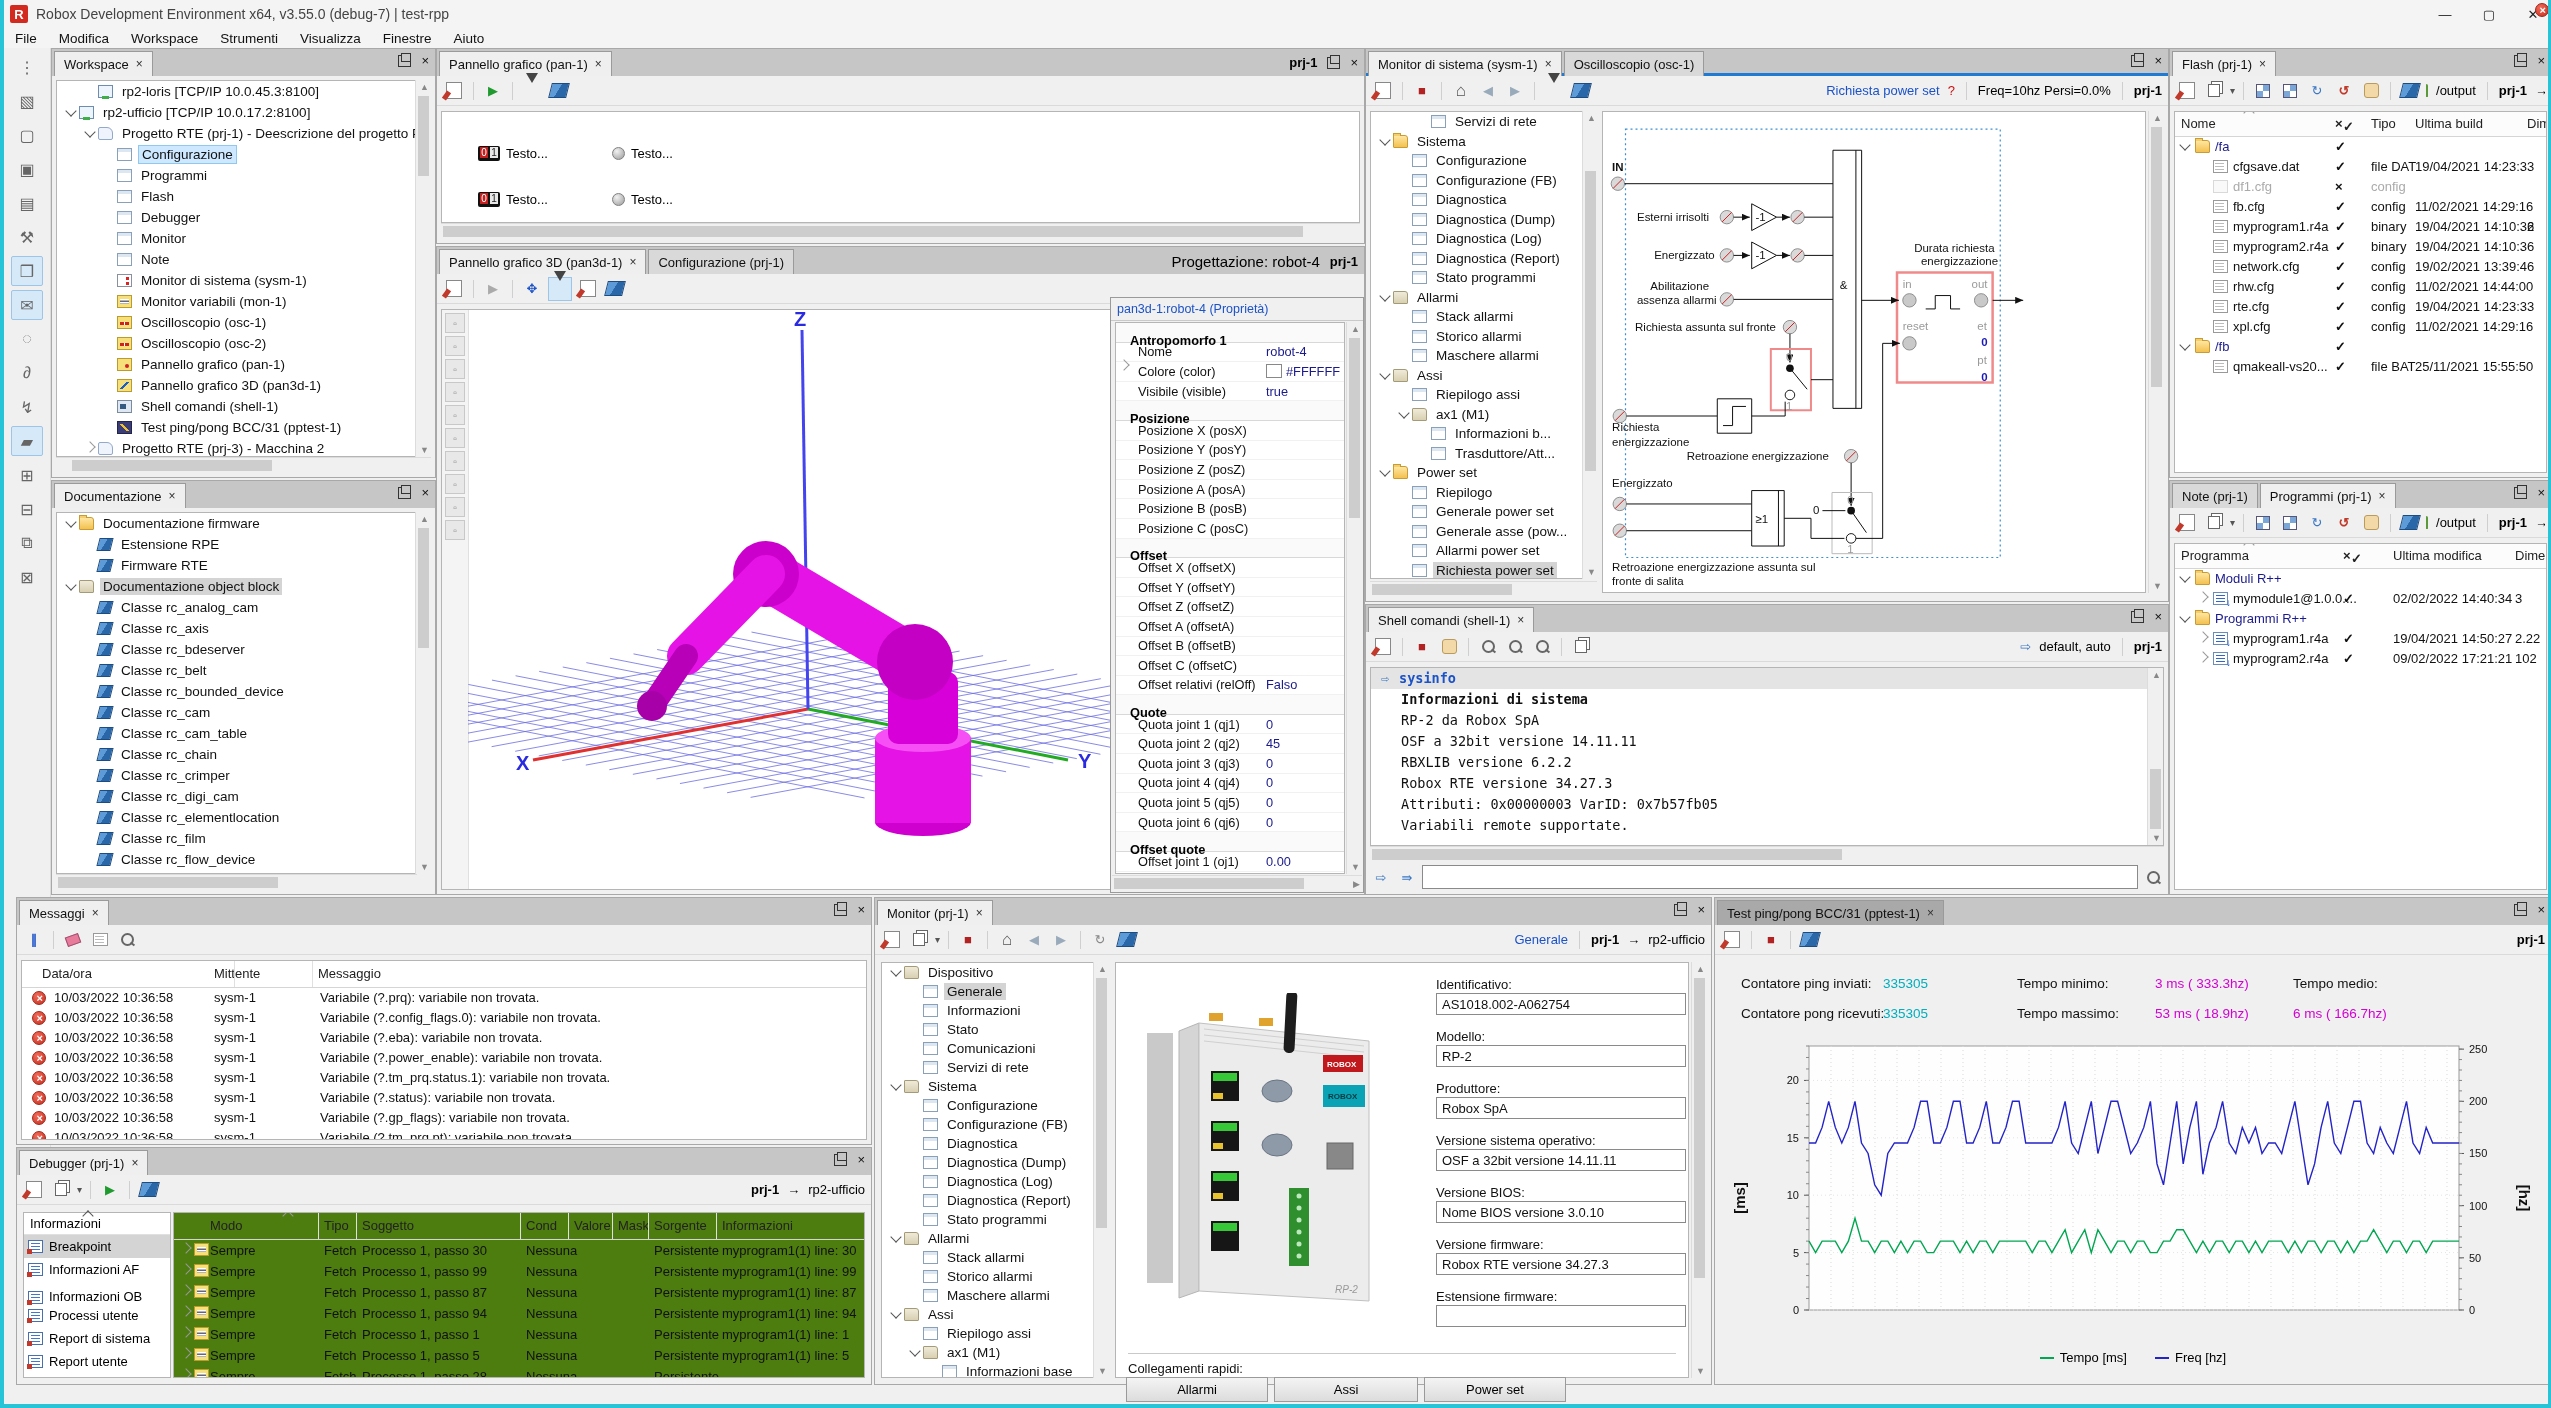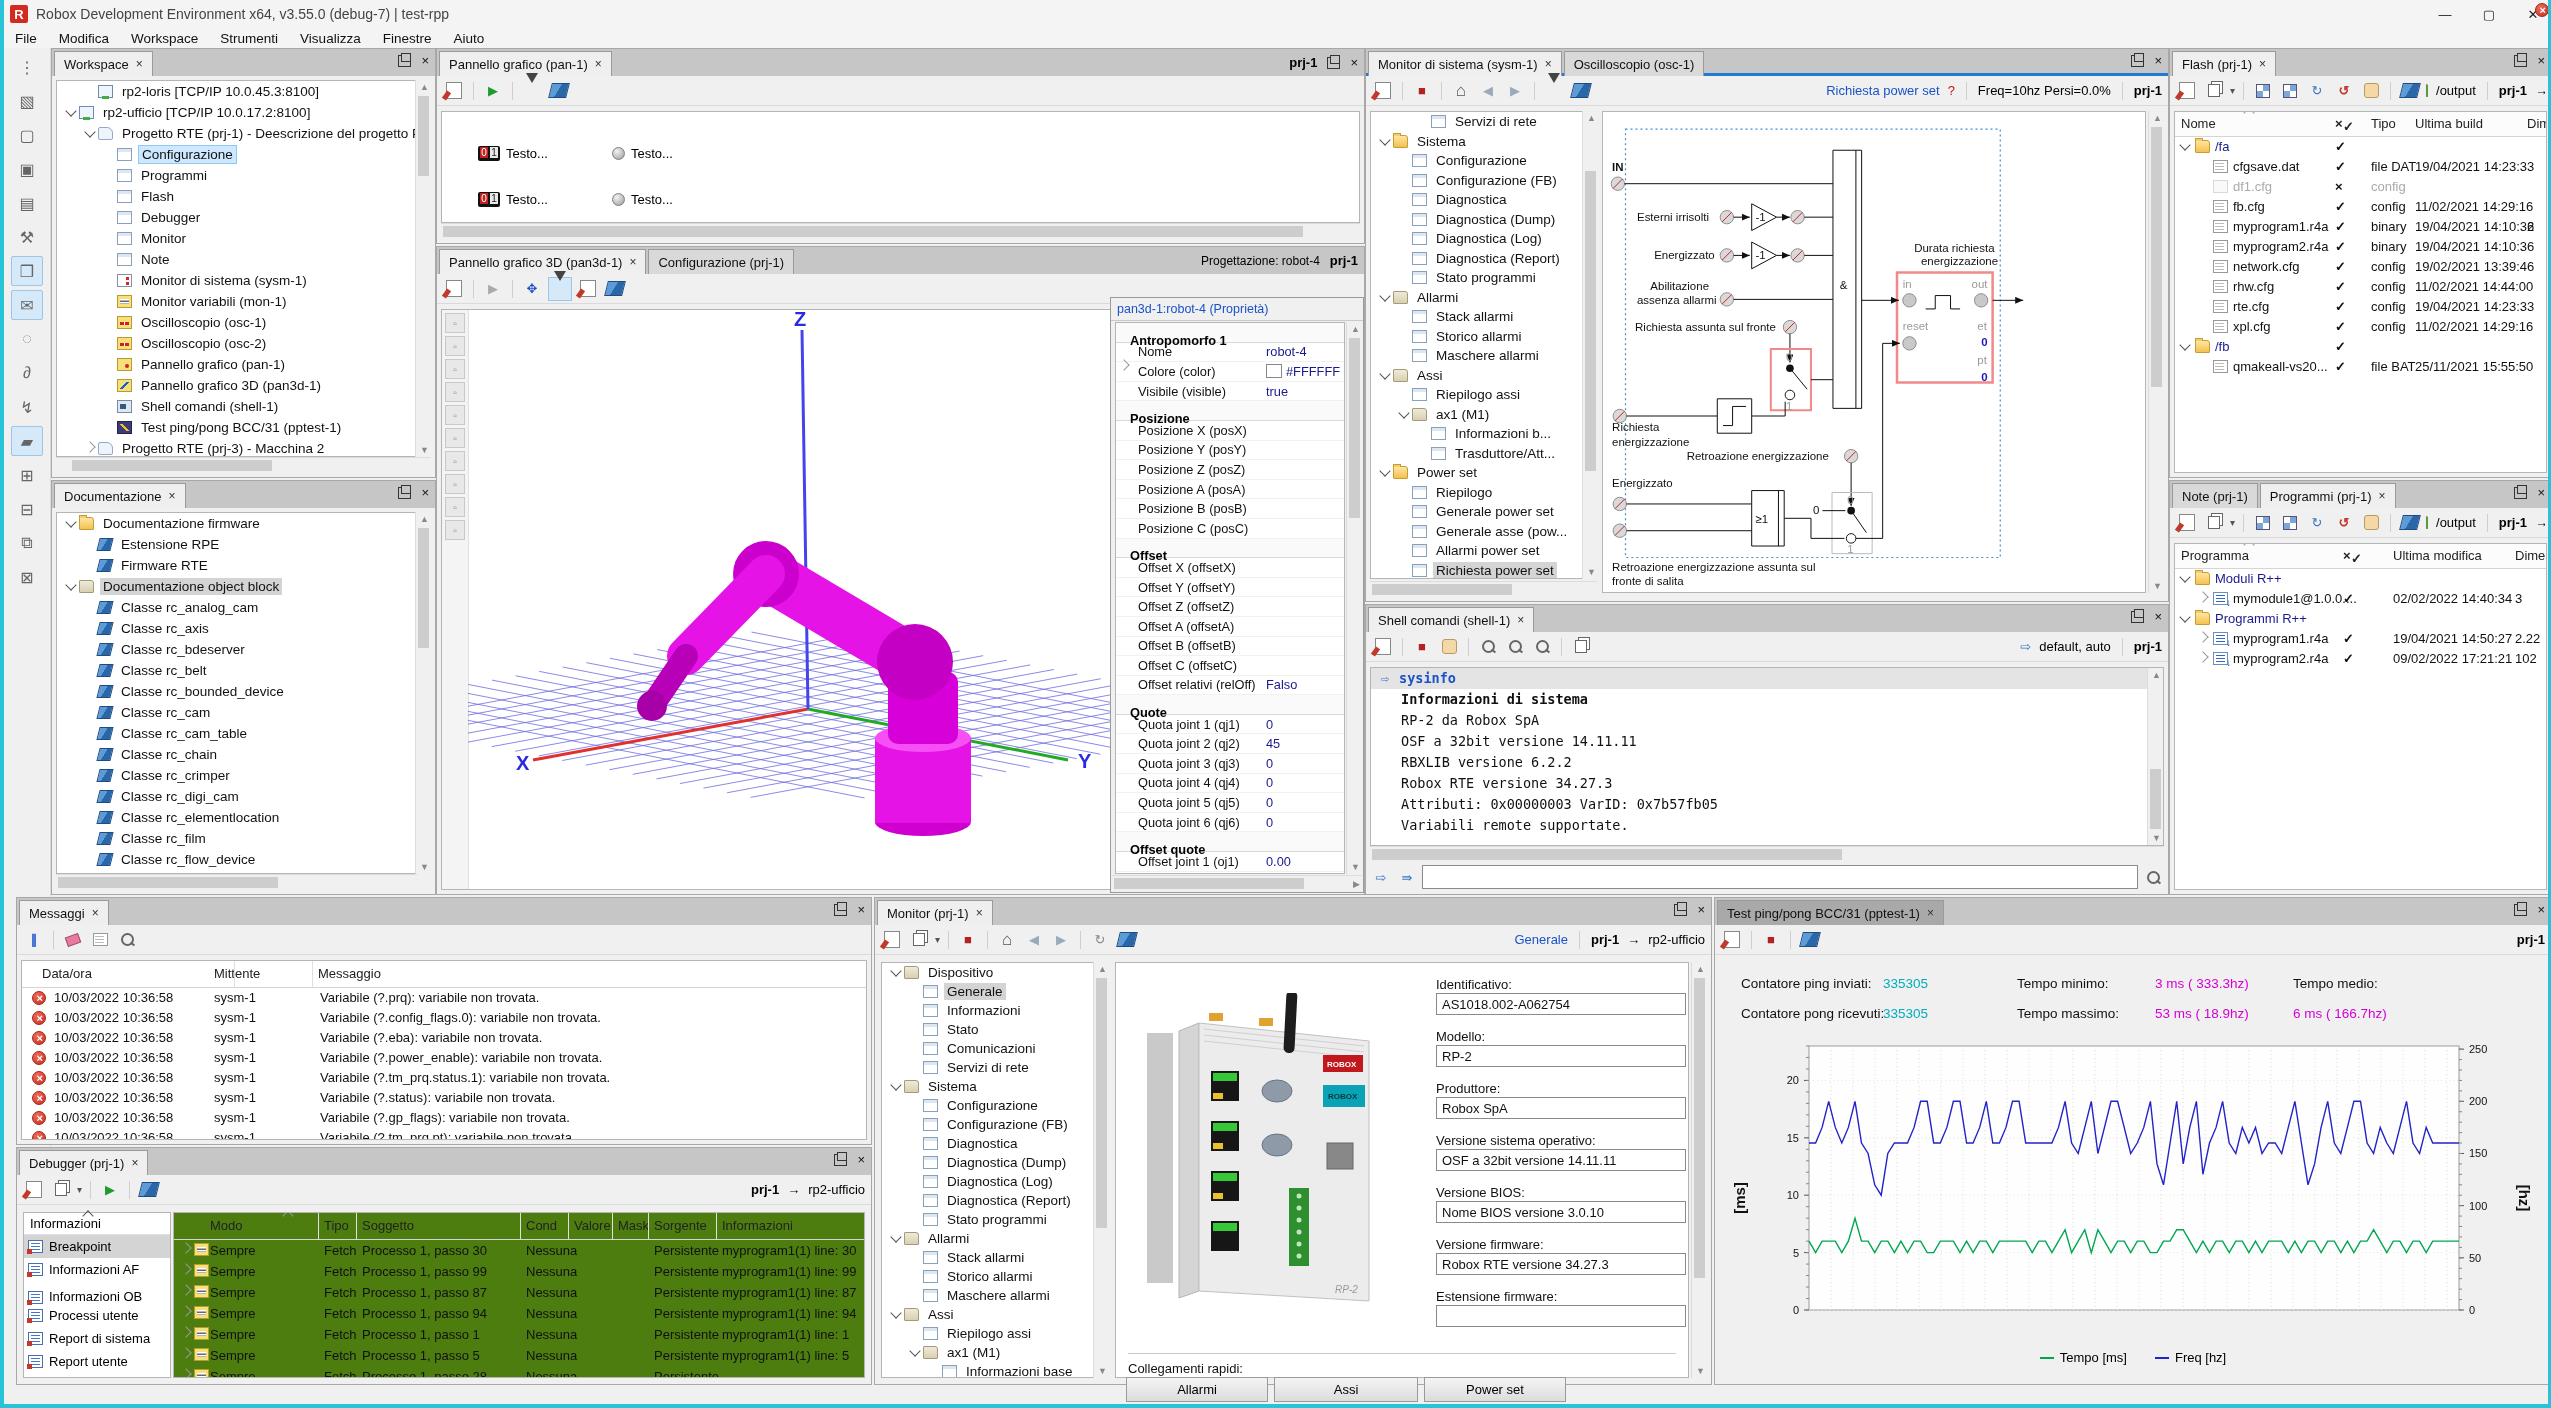--- a/index.html
+++ b/index.html
@@ -476,7 +476,7 @@
           <span>Configurazione (prj-1)</span>
         </span>
       <span class="winbtns">
-        <span style="font-size:12px;"><span>Progettazione: robot-4</span></span>
+        <span style="font-size:15px;"><span>Progettazione: robot-4</span></span>
         <span class="bold" style="font-size:13px;">prj-1</span>
       </span>
     </div>

